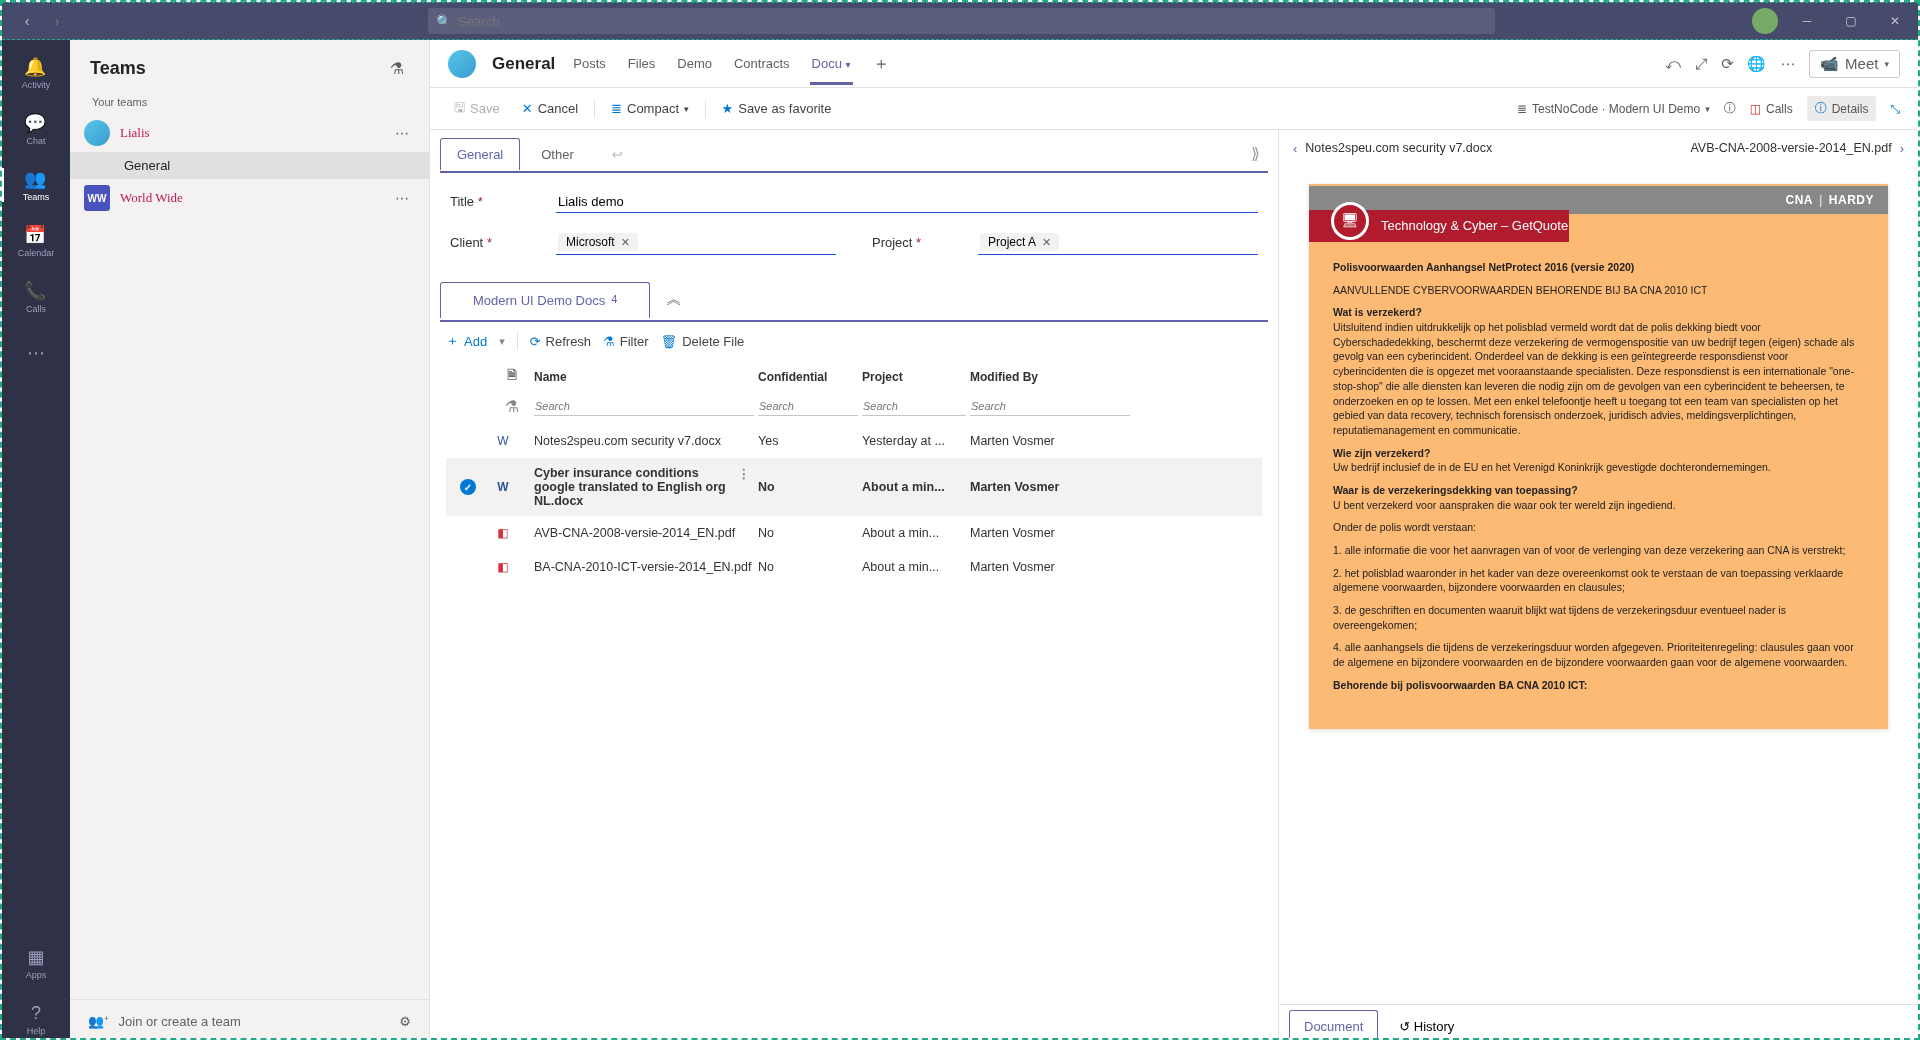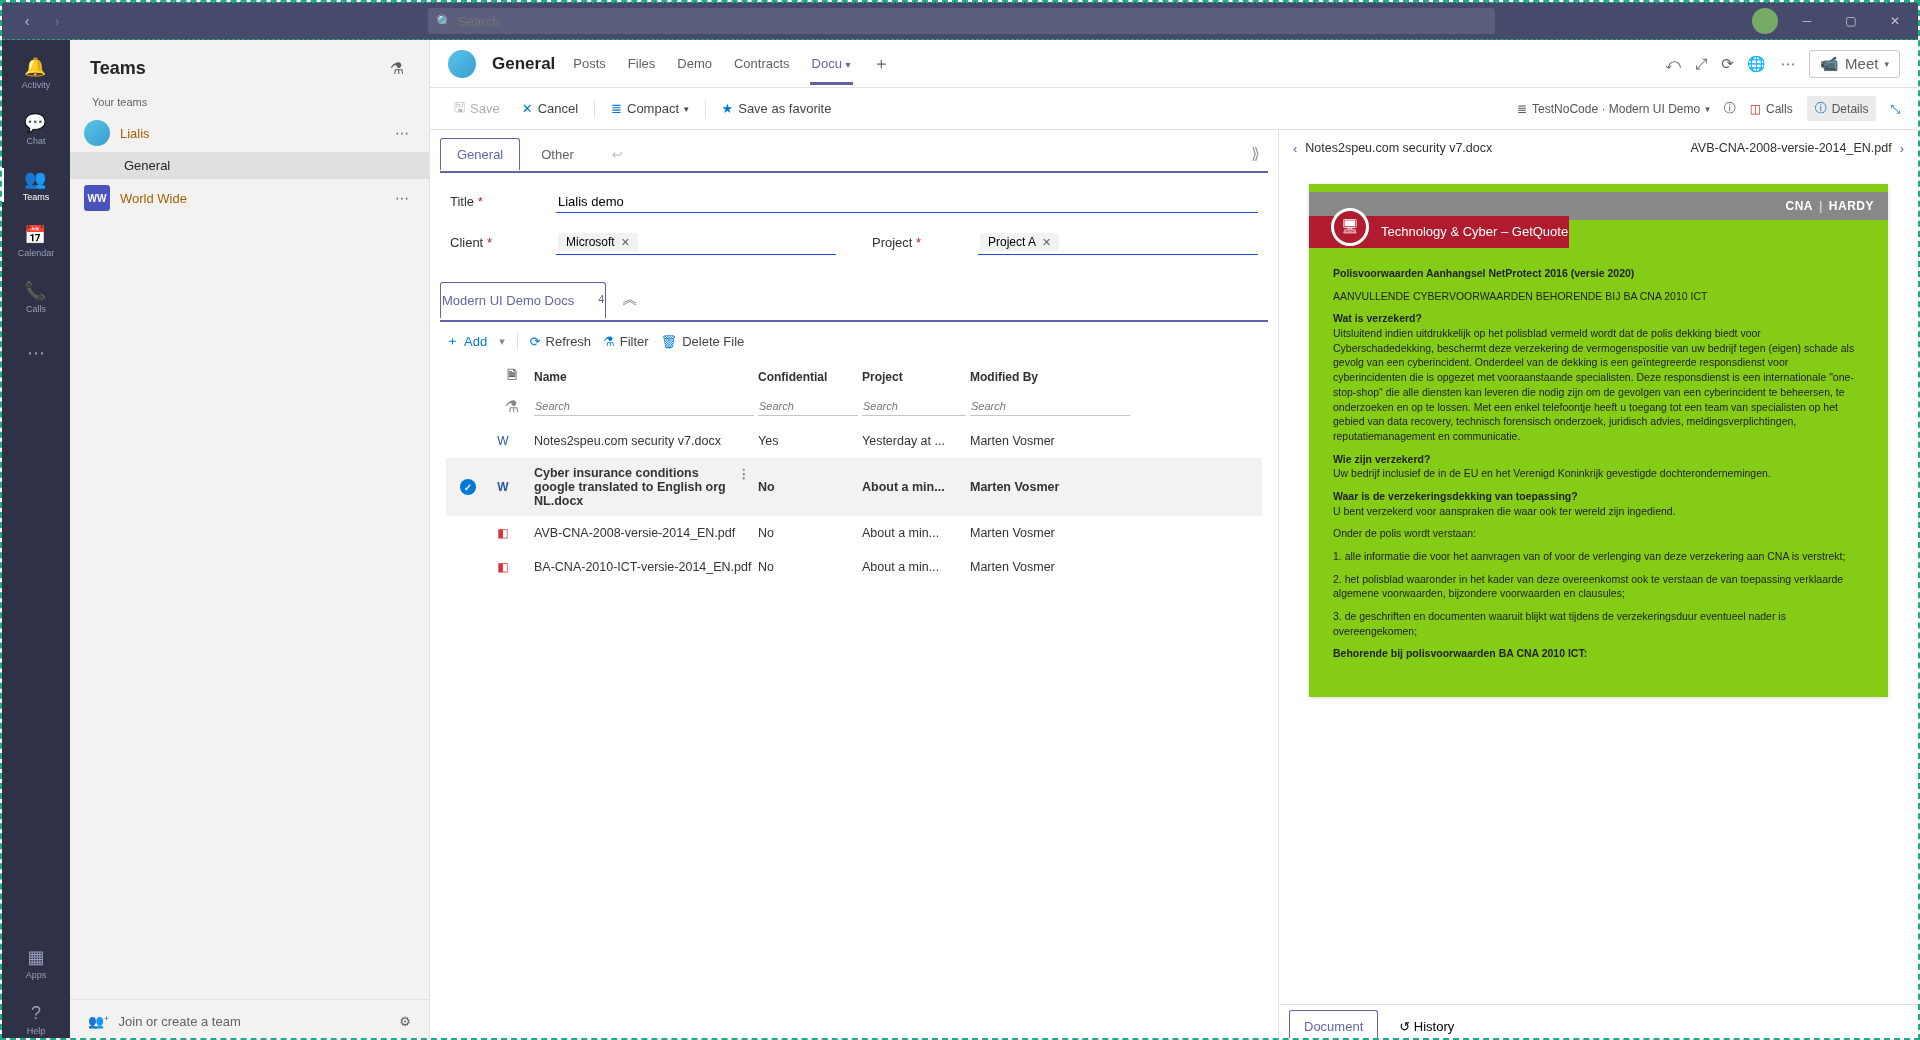--- a/index.html
+++ b/index.html
@@ -37,7 +37,7 @@
 .team-avatar { width:26px; height:26px; border-radius:3px; margin-right:10px; }
 .team-avatar.lialis { background:linear-gradient(135deg,#58c6e8,#3a9cd1); border-radius:50%; }
 .team-avatar.ww { background:#4a52bd; color:#fff; font-size:10px; display:flex; align-items:center; justify-content:center; font-weight:600; }
-.team-name { font-size:13px; color:#a16207; flex:1; }
+.team-name { font-size:13px; color:#be185d; flex:1;font-family:Liberation Serif, serif; }
 .team-more { color:#616161; font-size:14px; padding:0 6px; }
 .channel { padding:6px 14px 6px 54px; font-size:13px; color:#242424; cursor:pointer; }
 .channel.active { background:#e0e0e0; }

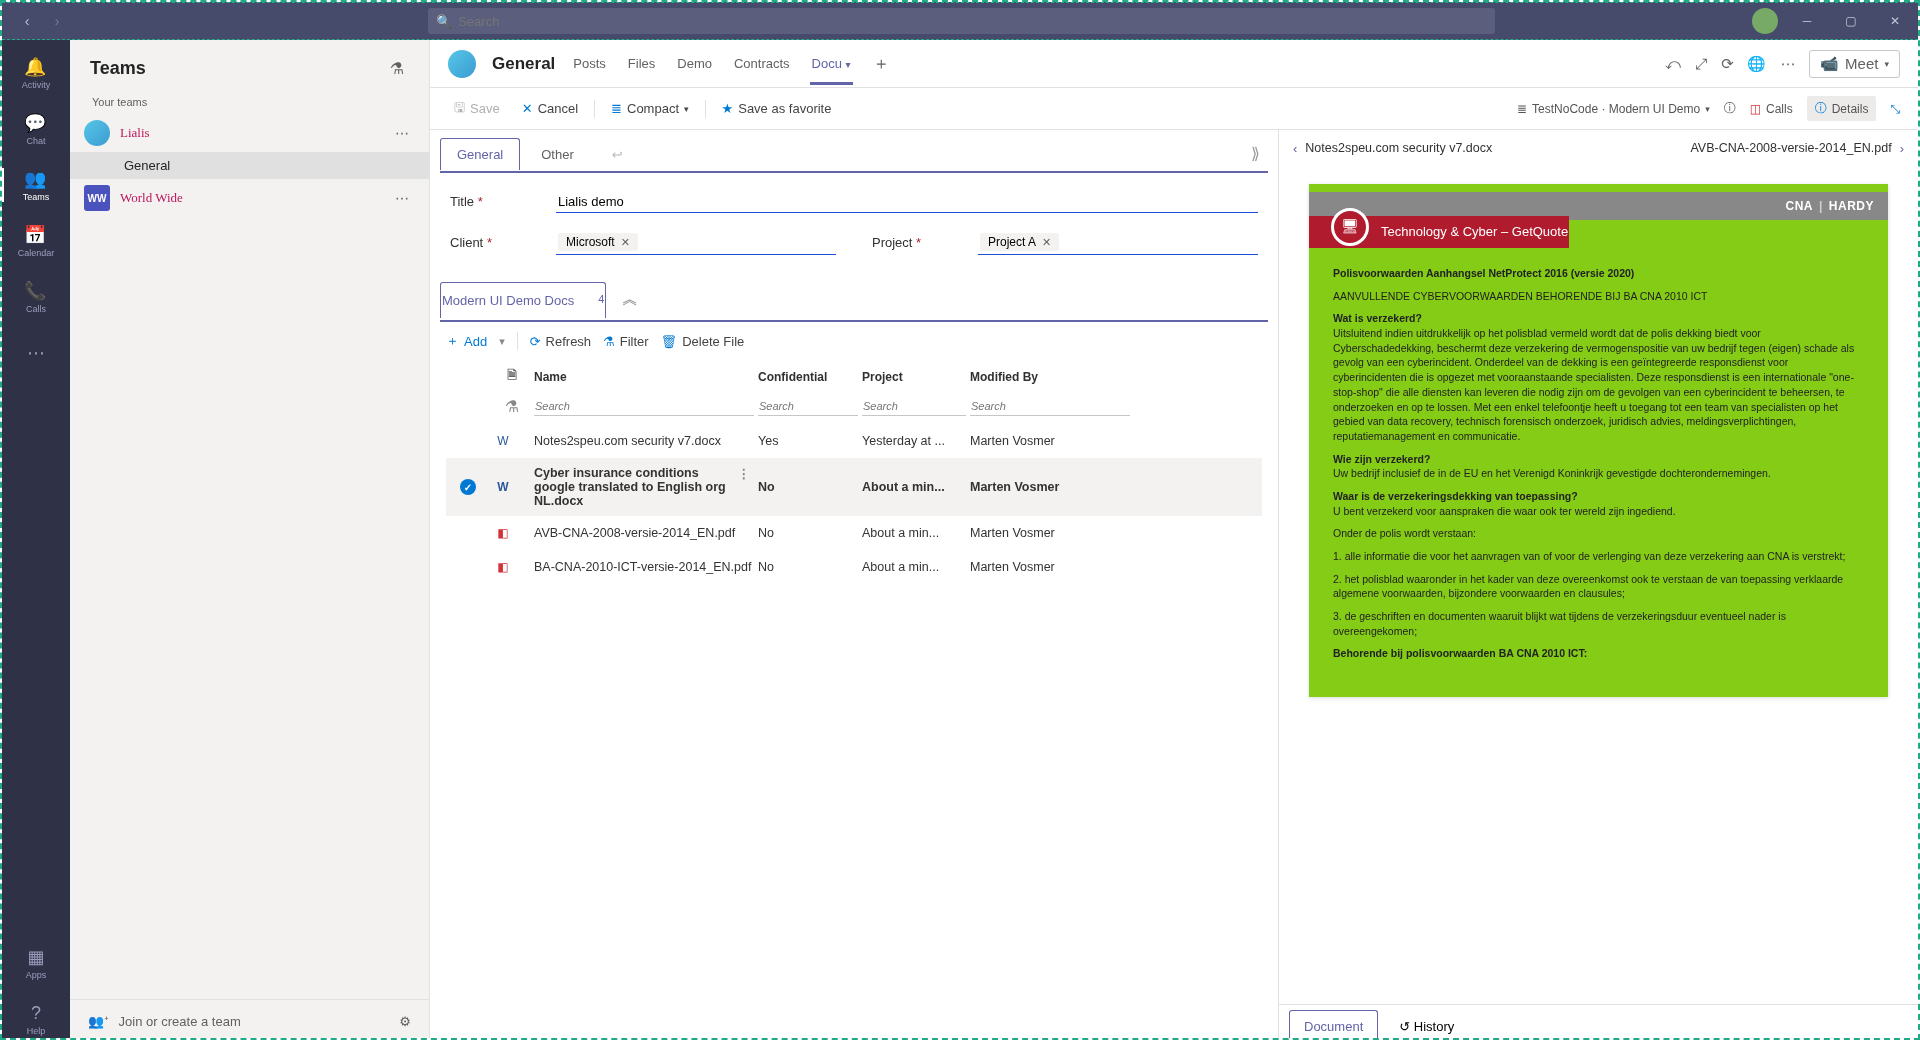--- a/index.html
+++ b/index.html
@@ -124,7 +124,7 @@
 .pv-head .fname { flex:1; }
 .pv-head .next { color:#6264a7; font-size:13px; cursor:pointer; }
 .pv-body { flex:1; overflow:auto; padding:18px 30px; }
-.doc-page { background:#84cc16; box-shadow:0 1px 4px rgba(0,0,0,.15); padding:8px 0 28px; font-size:10.5px; line-height:1.4; color:#222; }
+.doc-page { background:#fdba74; box-shadow:0 1px 4px rgba(0,0,0,.15); padding:2px 0 28px; font-size:10.5px; line-height:1.4; color:#222; }
 .doc-hdr { position:relative; height:68px; }
 .doc-hdr-grey { background:#888; height:28px; display:flex; align-items:center; justify-content:flex-end; padding:0 14px; color:#fff; font-size:12px; font-weight:700; letter-spacing:.5px; gap:6px; }
 .doc-hdr-red { background:#b01c2e; height:32px; display:flex; align-items:center; padding-left:72px; color:#fff; font-size:13px; width:260px; margin-top:-4px; }

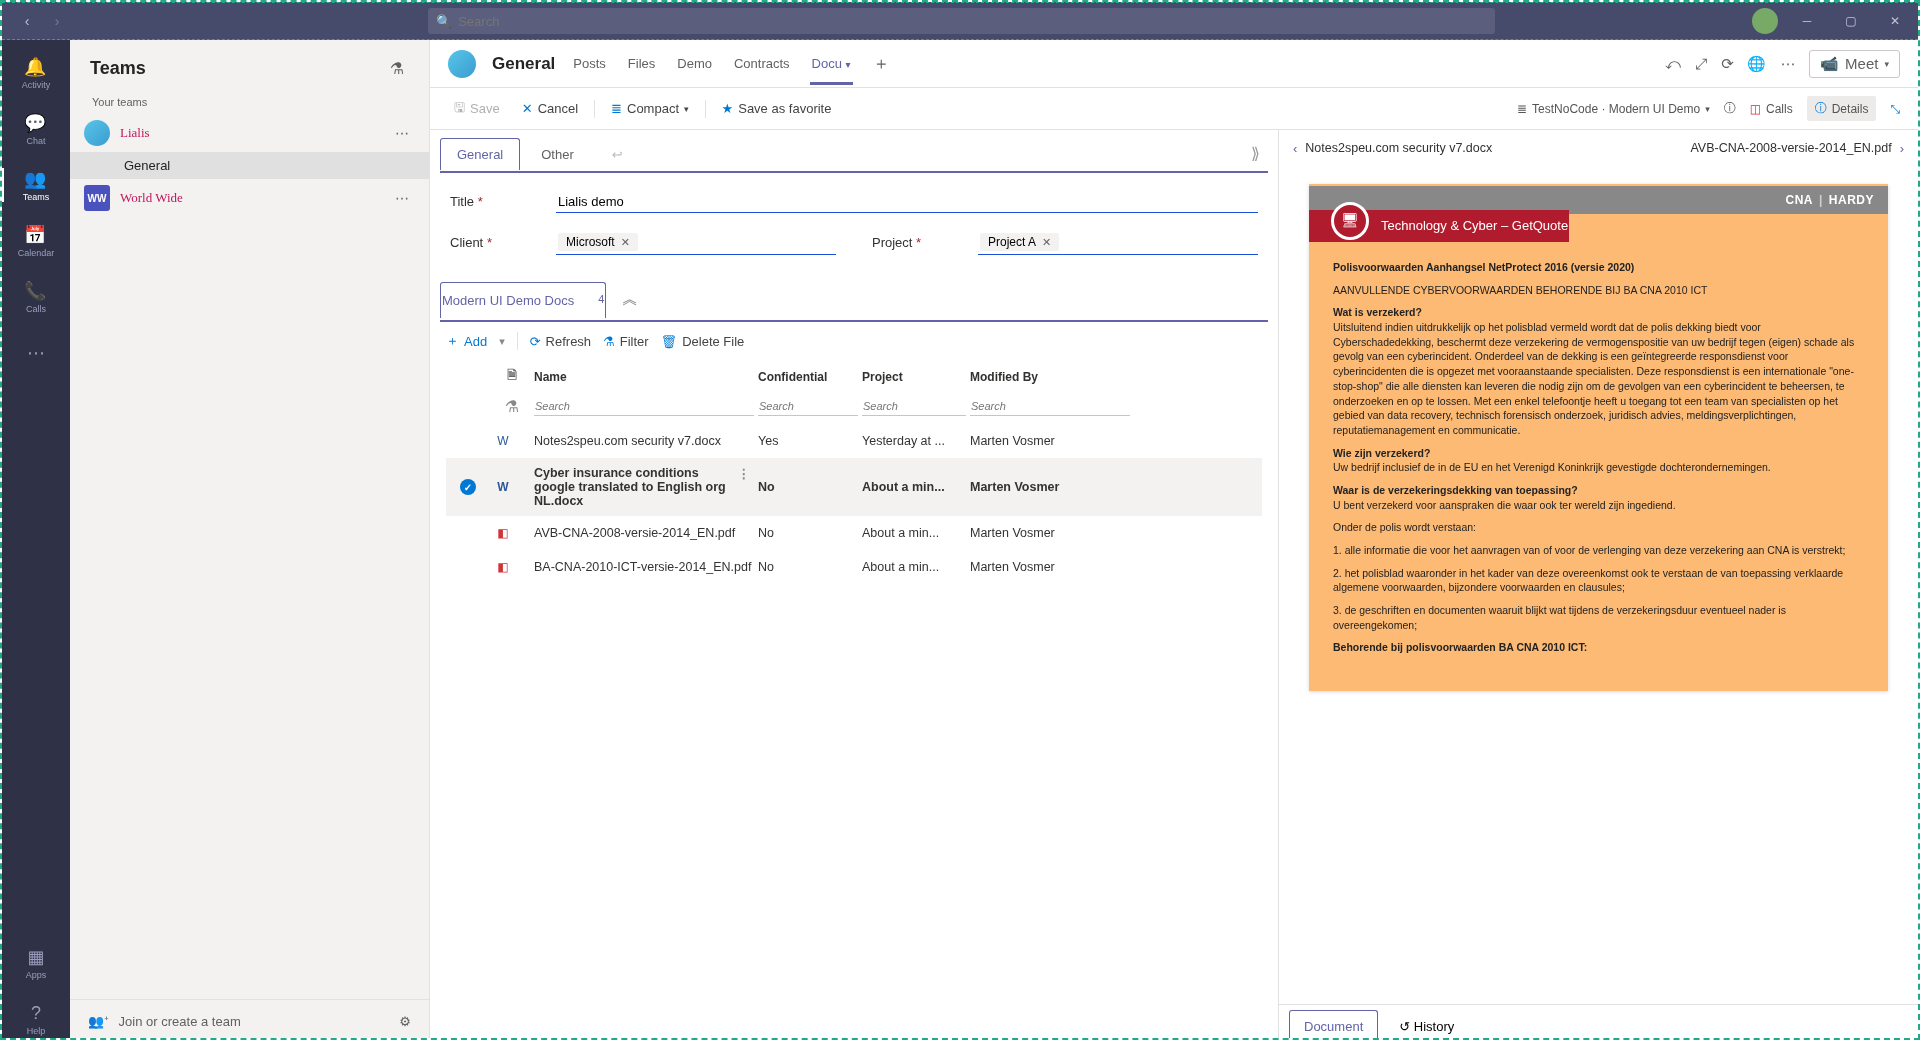--- a/index.html
+++ b/index.html
@@ -94,7 +94,7 @@
 
 
 .section-head { display:flex; align-items:center; padding:0 10px; gap:6px; }
-.stab { padding:10px 1px; font-size:13px; color:#6264a7; border:1px solid #6264a7; border-bottom:none; border-radius:3px 3px 0 0; cursor:pointer; display:flex; gap:24px; }
+.stab { padding:10px 32px; font-size:13px; color:#6264a7; border:1px solid #6264a7; border-bottom:none; border-radius:3px 3px 0 0; cursor:pointer; display:flex; gap:6px; }
 .stab .badge { font-size:11px; }
 .section-head-line { height:2px; background:#6264a7; margin:0 10px; }
 

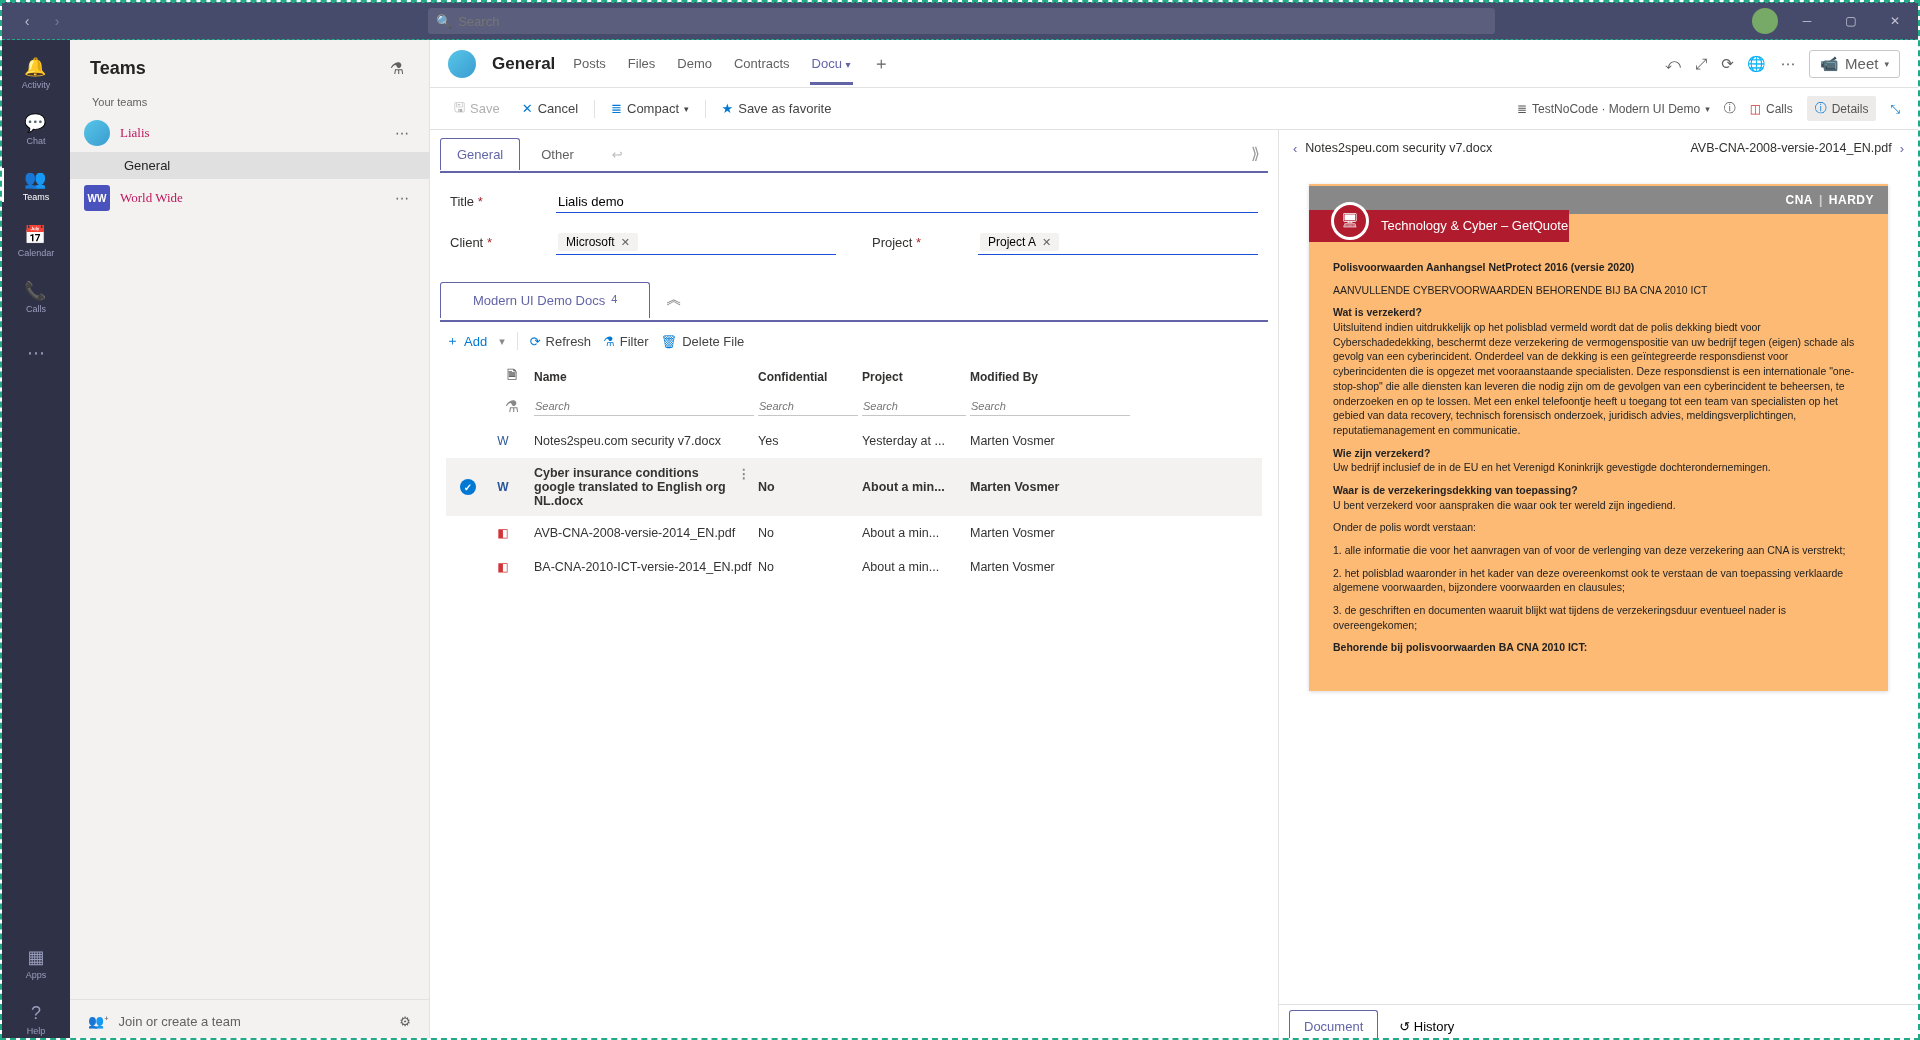--- a/index.html
+++ b/index.html
@@ -440,6 +440,7 @@
               <p>1. alle informatie die voor het aanvragen van of voor de verlenging van deze verzekering aan CNA is verstrekt;</p>
               <p>2. het polisblad waaronder in het kader van deze overeenkomst ook te verstaan de van toepassing verklaarde algemene voorwaarden, bijzondere voorwaarden en clausules;</p>
               <p>3. de geschriften en documenten waaruit blijkt wat tijdens de verzekeringsduur eventueel nader is overeengekomen;</p>
+              <p>4. alle aanhangsels die tijdens de verzekeringsduur worden afgegeven. Prioriteitenregeling: clausules gaan voor de algemene en bijzondere voorwaarden en de bijzondere voorwaarden gaan voor de algemene voorwaarden.</p>
               <p><b>Behorende bij polisvoorwaarden BA CNA 2010 ICT:</b></p>
             </div>
           </div>

